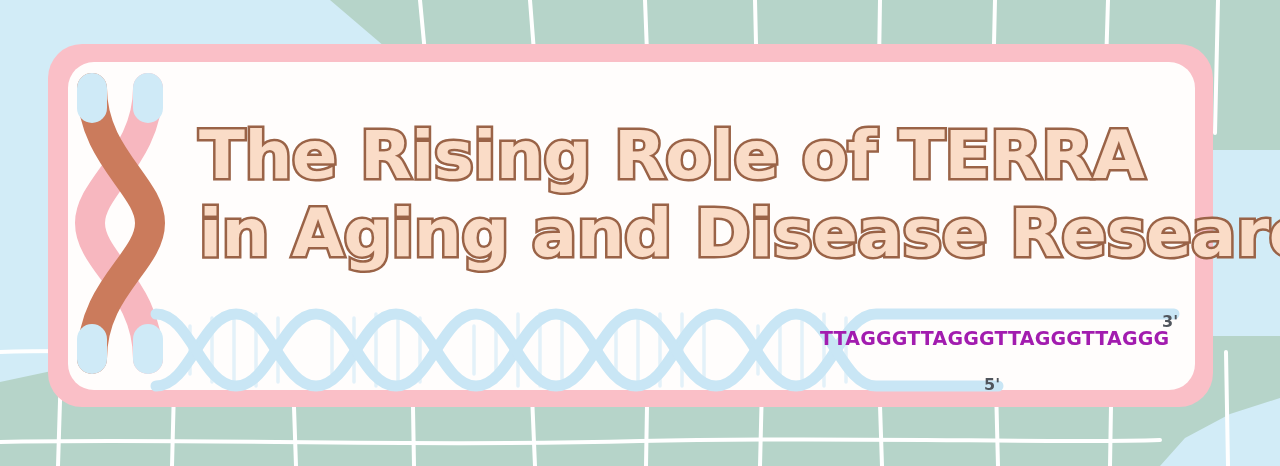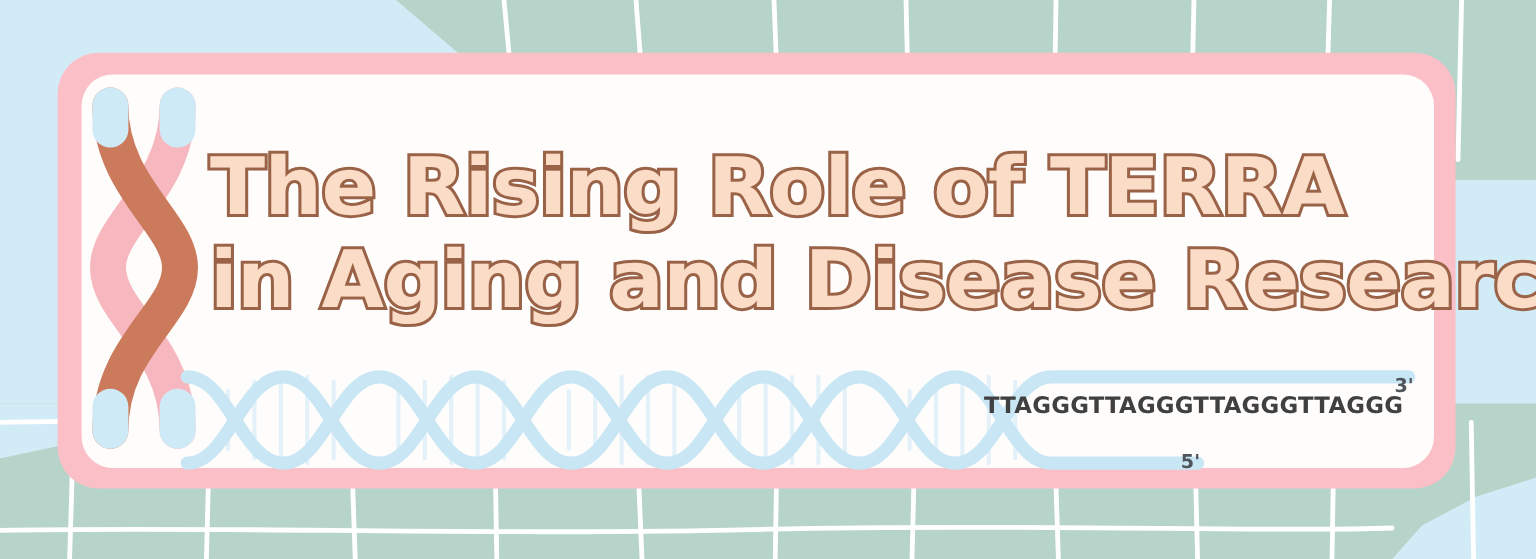--- a/index.html
+++ b/index.html
@@ -95,7 +95,7 @@
   
   .title-block {
     position: absolute;
-    left: 175px;
+    left: 199px;
     top: 117px;
     width: 1060px;
   }

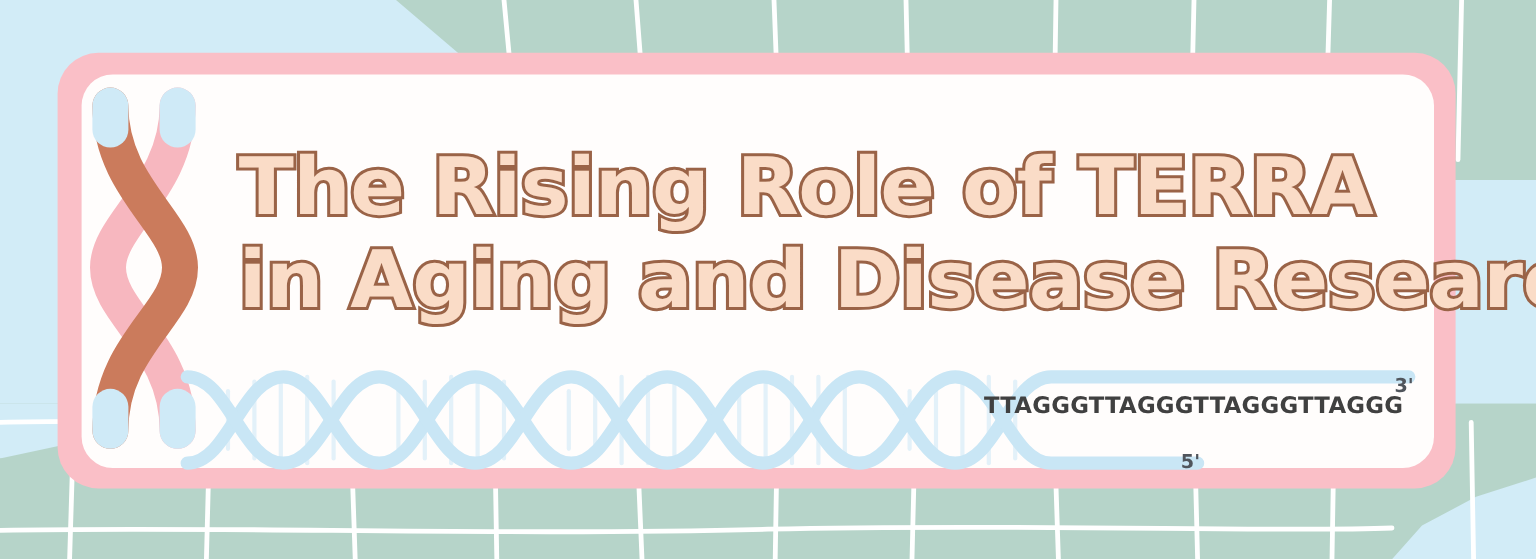--- a/index.html
+++ b/index.html
@@ -126,7 +126,7 @@
     font-size: 19px;
     line-height: 32px;
     letter-spacing: 0.2px;
-    color: #404040;
+    color: #a21caf;
     white-space: nowrap;
   }
   .end-label {

